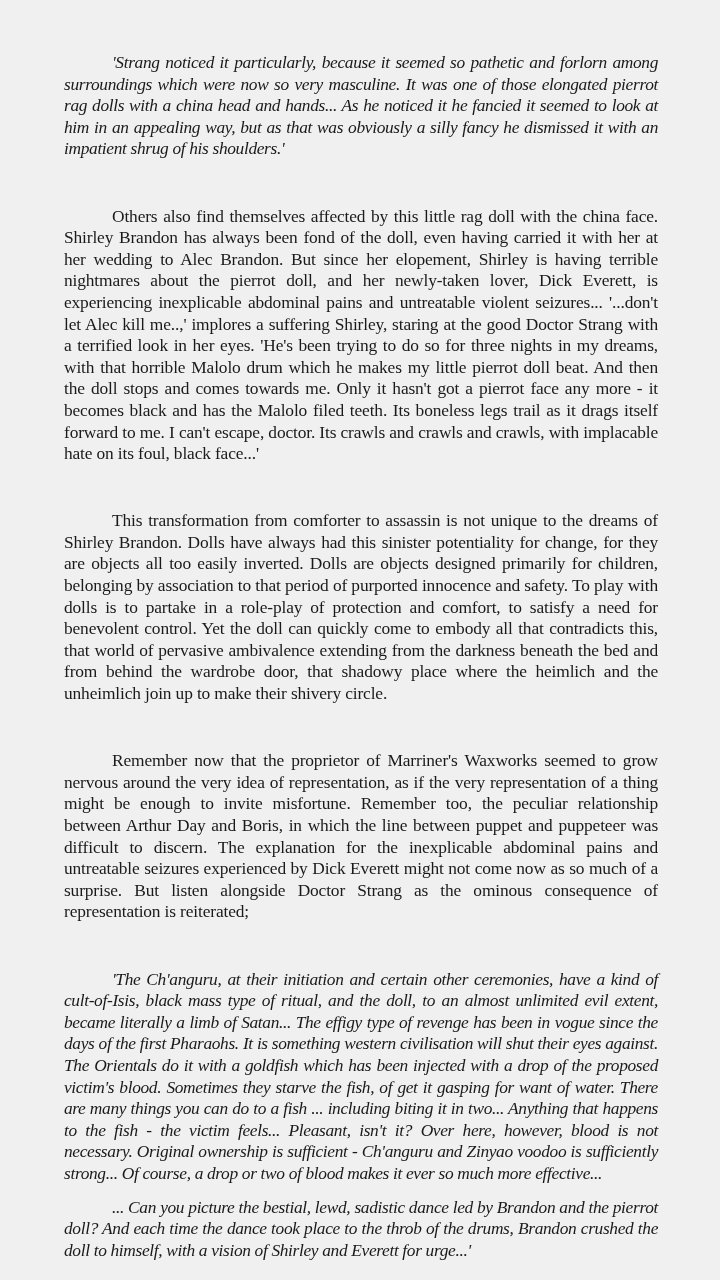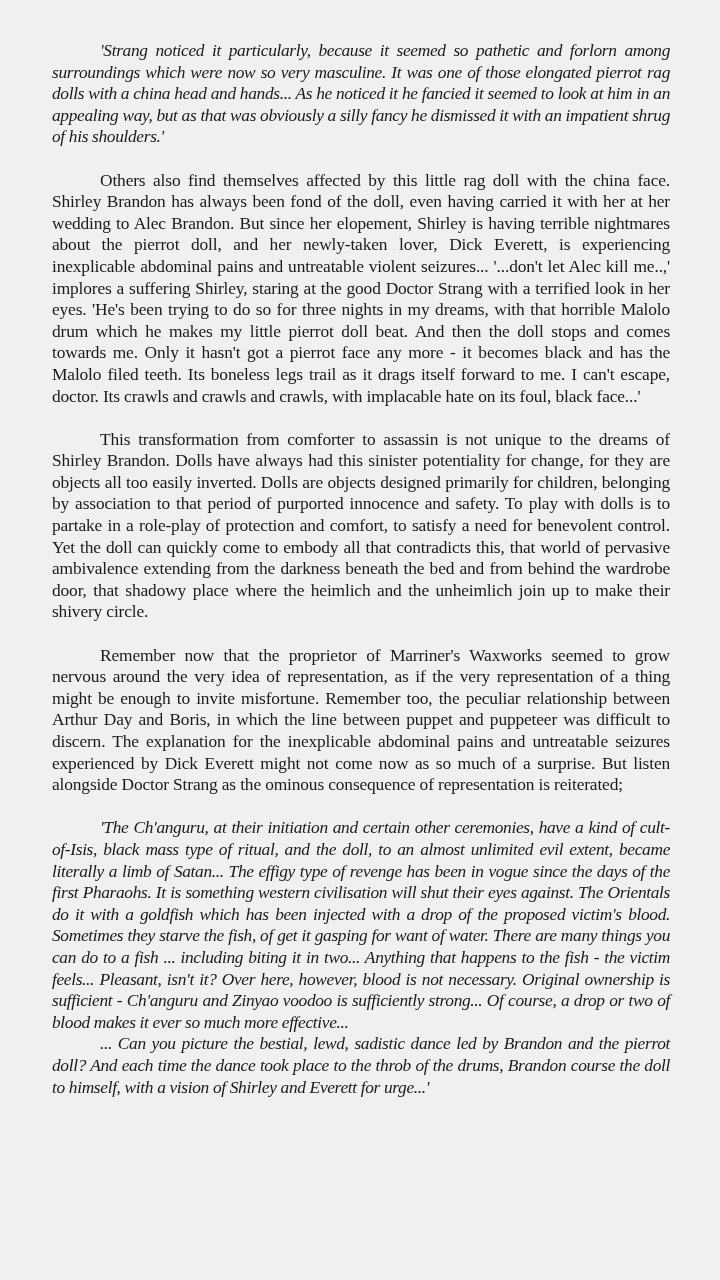--- a/index.html
+++ b/index.html
@@ -22,7 +22,7 @@
       width: 618px;
     }
     .para {
-      margin: 0;
+      margin: 12px;
       font-size: 17.4px;
       line-height: 21.6px;
       text-align: justify;

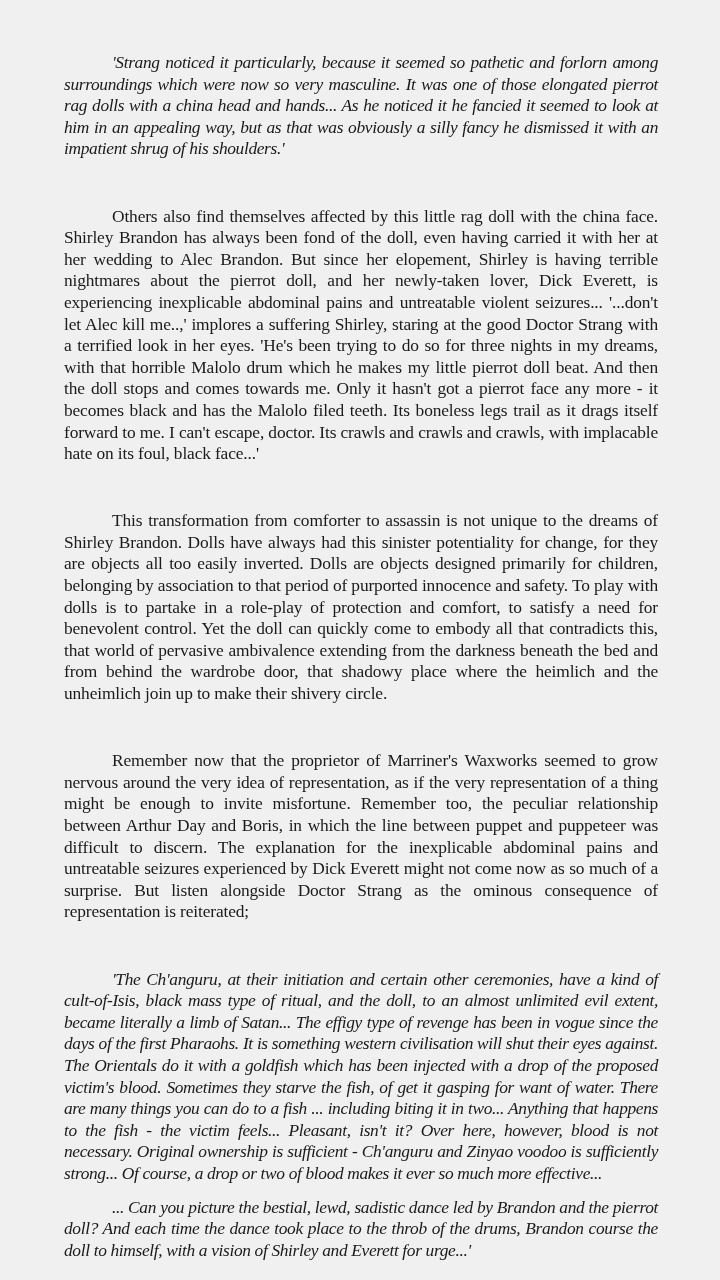--- a/index.html
+++ b/index.html
@@ -63,7 +63,7 @@
 
   <p class="para italic">'The Ch'anguru, at their initiation and certain other ceremonies, have a kind of cult-of-Isis, black mass type of ritual, and the doll, to an almost unlimited evil extent, became literally a limb of Satan... The effigy type of revenge has been in vogue since the days of the first Pharaohs.  It is something western civilisation will shut their eyes against.  The Orientals do it with a goldfish which has been injected with a drop of the proposed victim's blood.  Sometimes they starve the fish, of get it gasping for want of water.  There are many things you can do to a fish ... including biting it in two... Anything that happens to the fish - the victim feels... Pleasant, isn't it?  Over here, however, blood is not necessary.  Original ownership is sufficient - Ch'anguru and Zinyao voodoo is sufficiently strong... Of course, a drop or two of blood makes it ever so much more effective...</p>
 
-  <p class="para italic">... Can you picture the bestial, lewd, sadistic dance led by Brandon and the pierrot doll?  And each time the dance took place to the throb of the drums, Brandon course the doll to himself, with a vision of Shirley and Everett for urge...'</p>
+  <p class="para italic">... Can you picture the bestial, lewd, sadistic dance led by Brandon and the pierrot doll?  And each time the dance took place to the throb of the drums, Brandon crushed the doll to himself, with a vision of Shirley and Everett for urge...'</p>
 
 </div>
 

